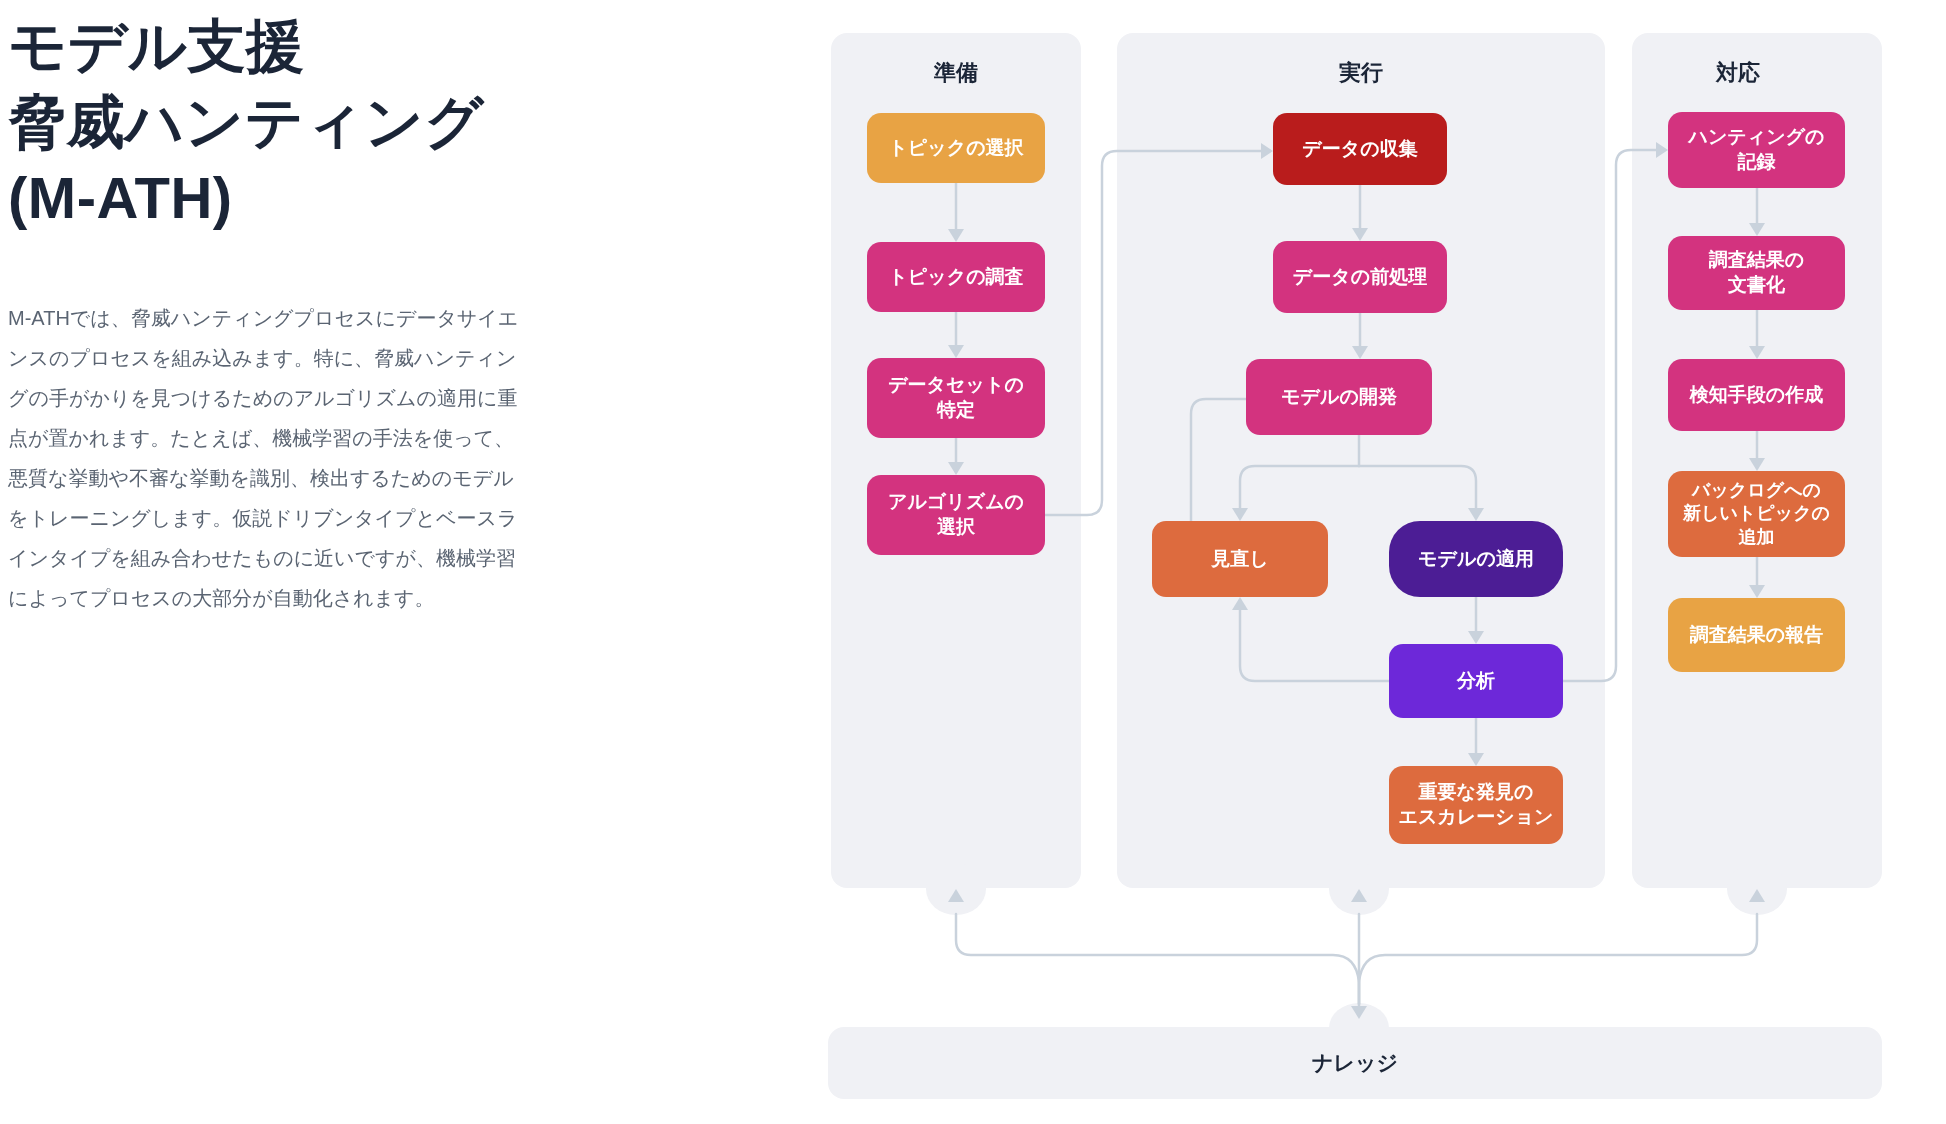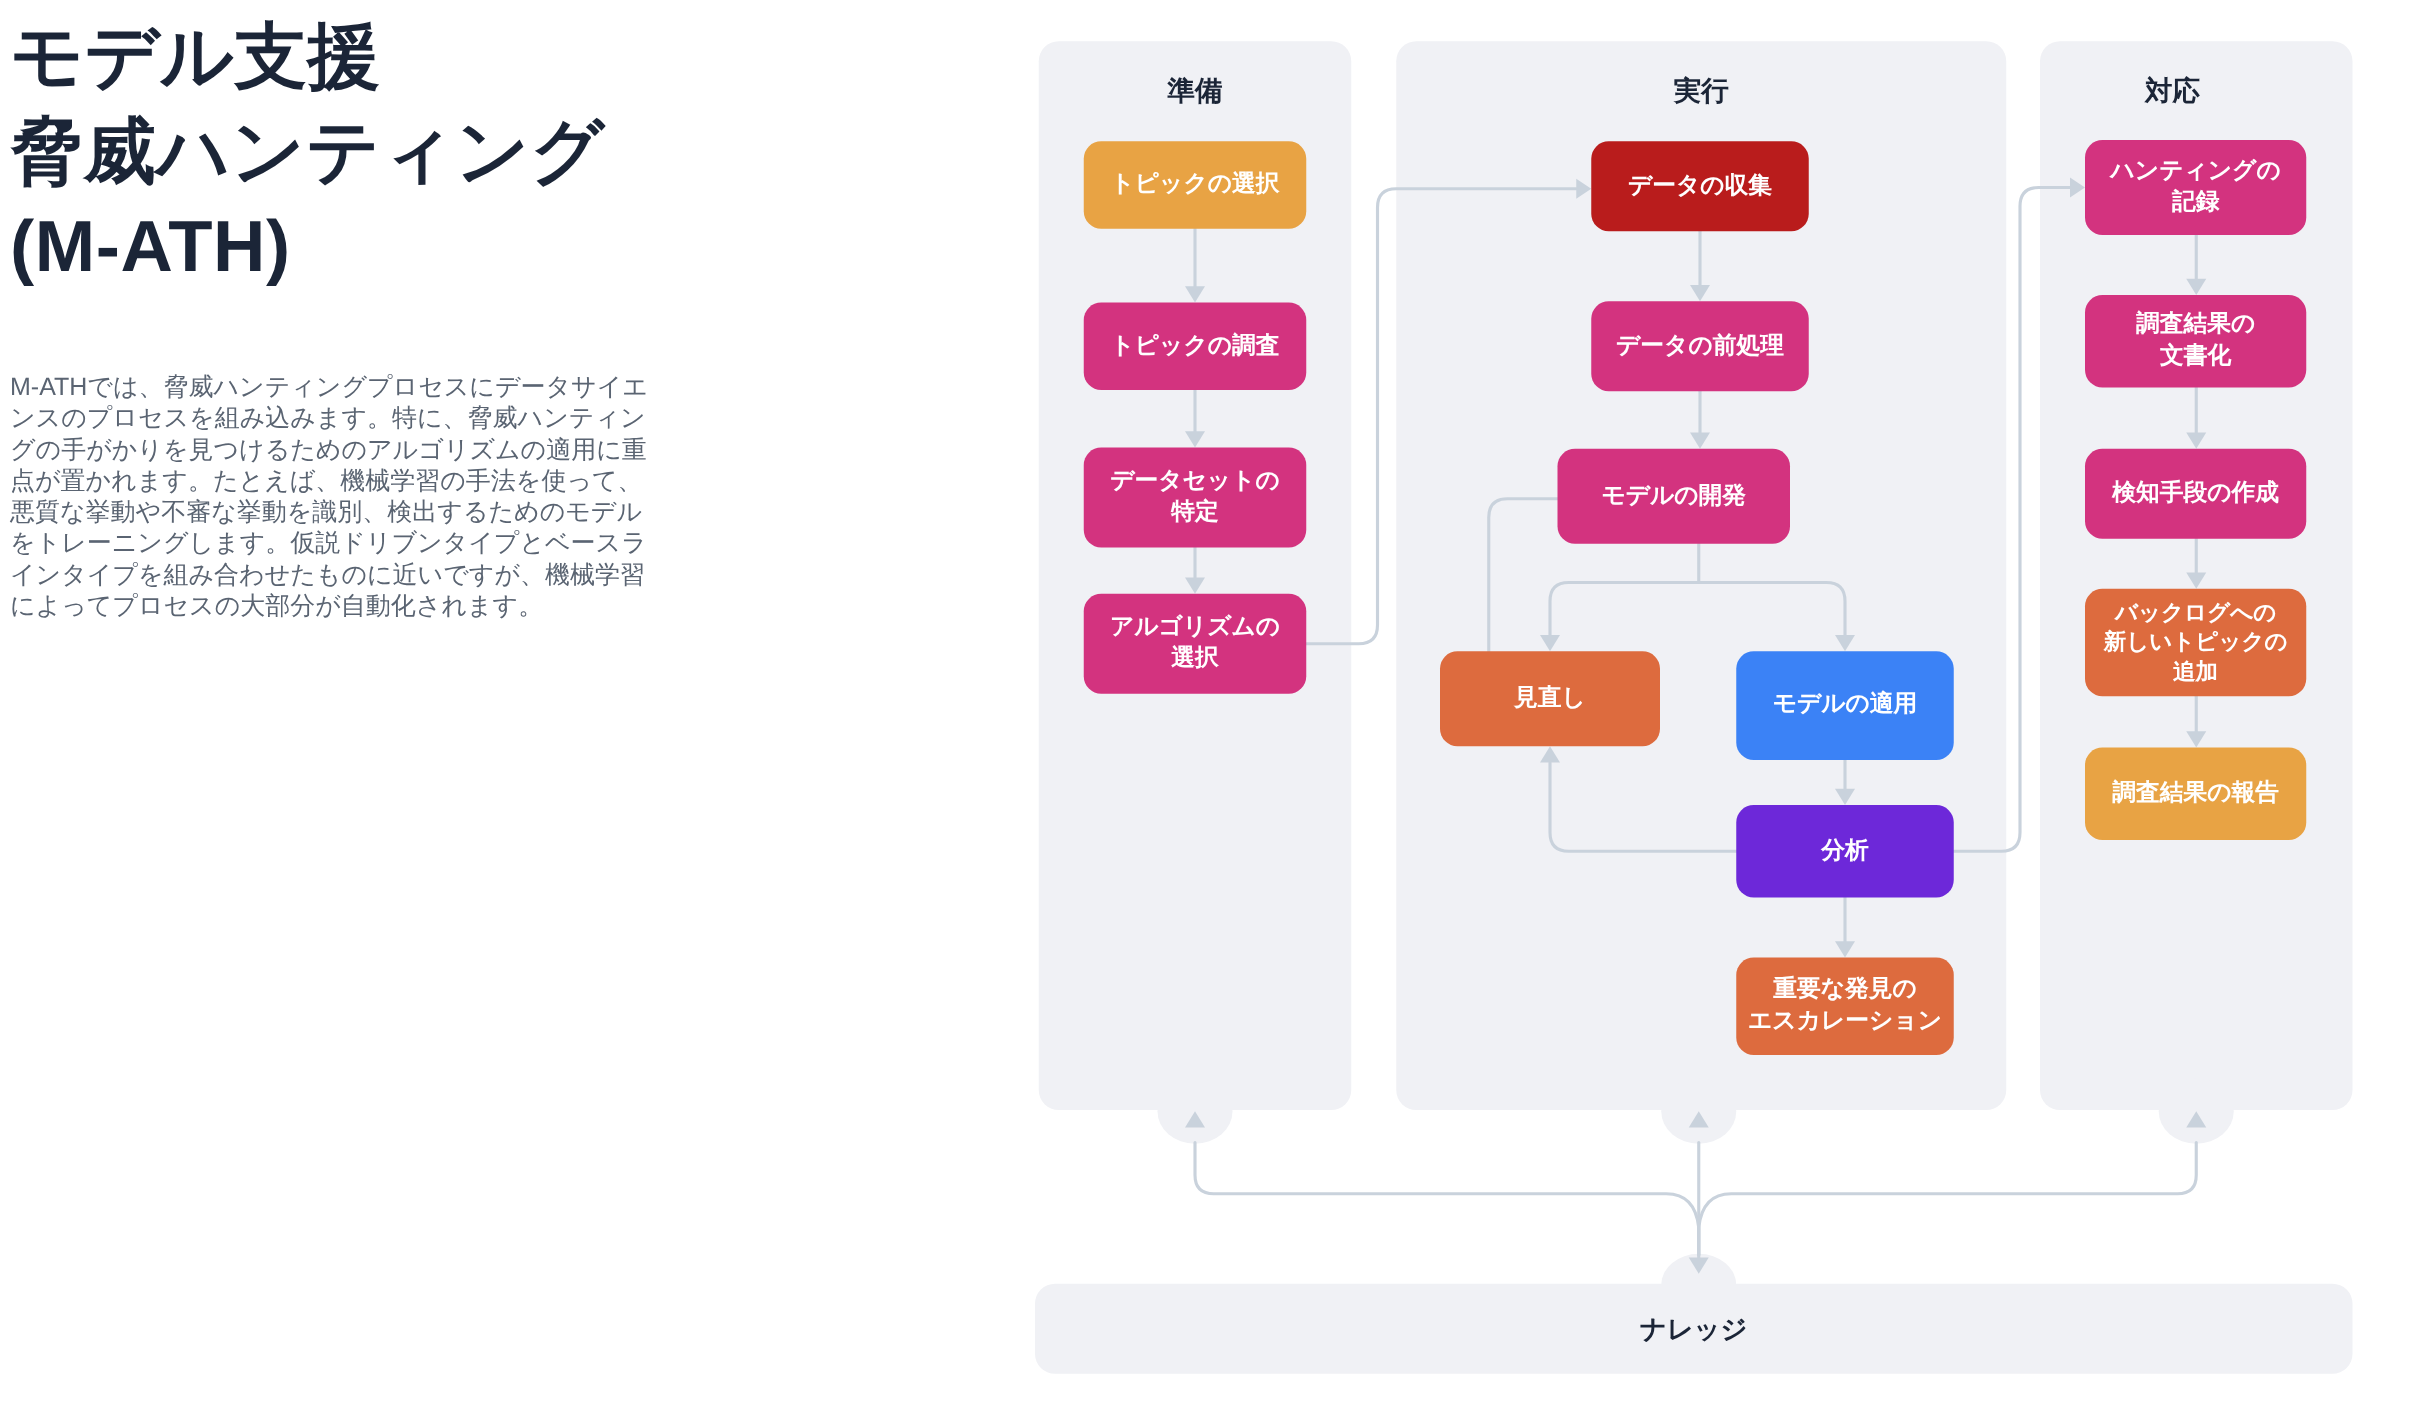--- a/index.html
+++ b/index.html
@@ -15,7 +15,7 @@
   }
   .intro-desc {
     position: absolute; left: 8px; top: 298px; width: 524px;
-    font-size: 20px; line-height: 25px; color: var(--body_text);
+    font-size: 20px; line-height: 40px; color: var(--body_text);
   }
 
   

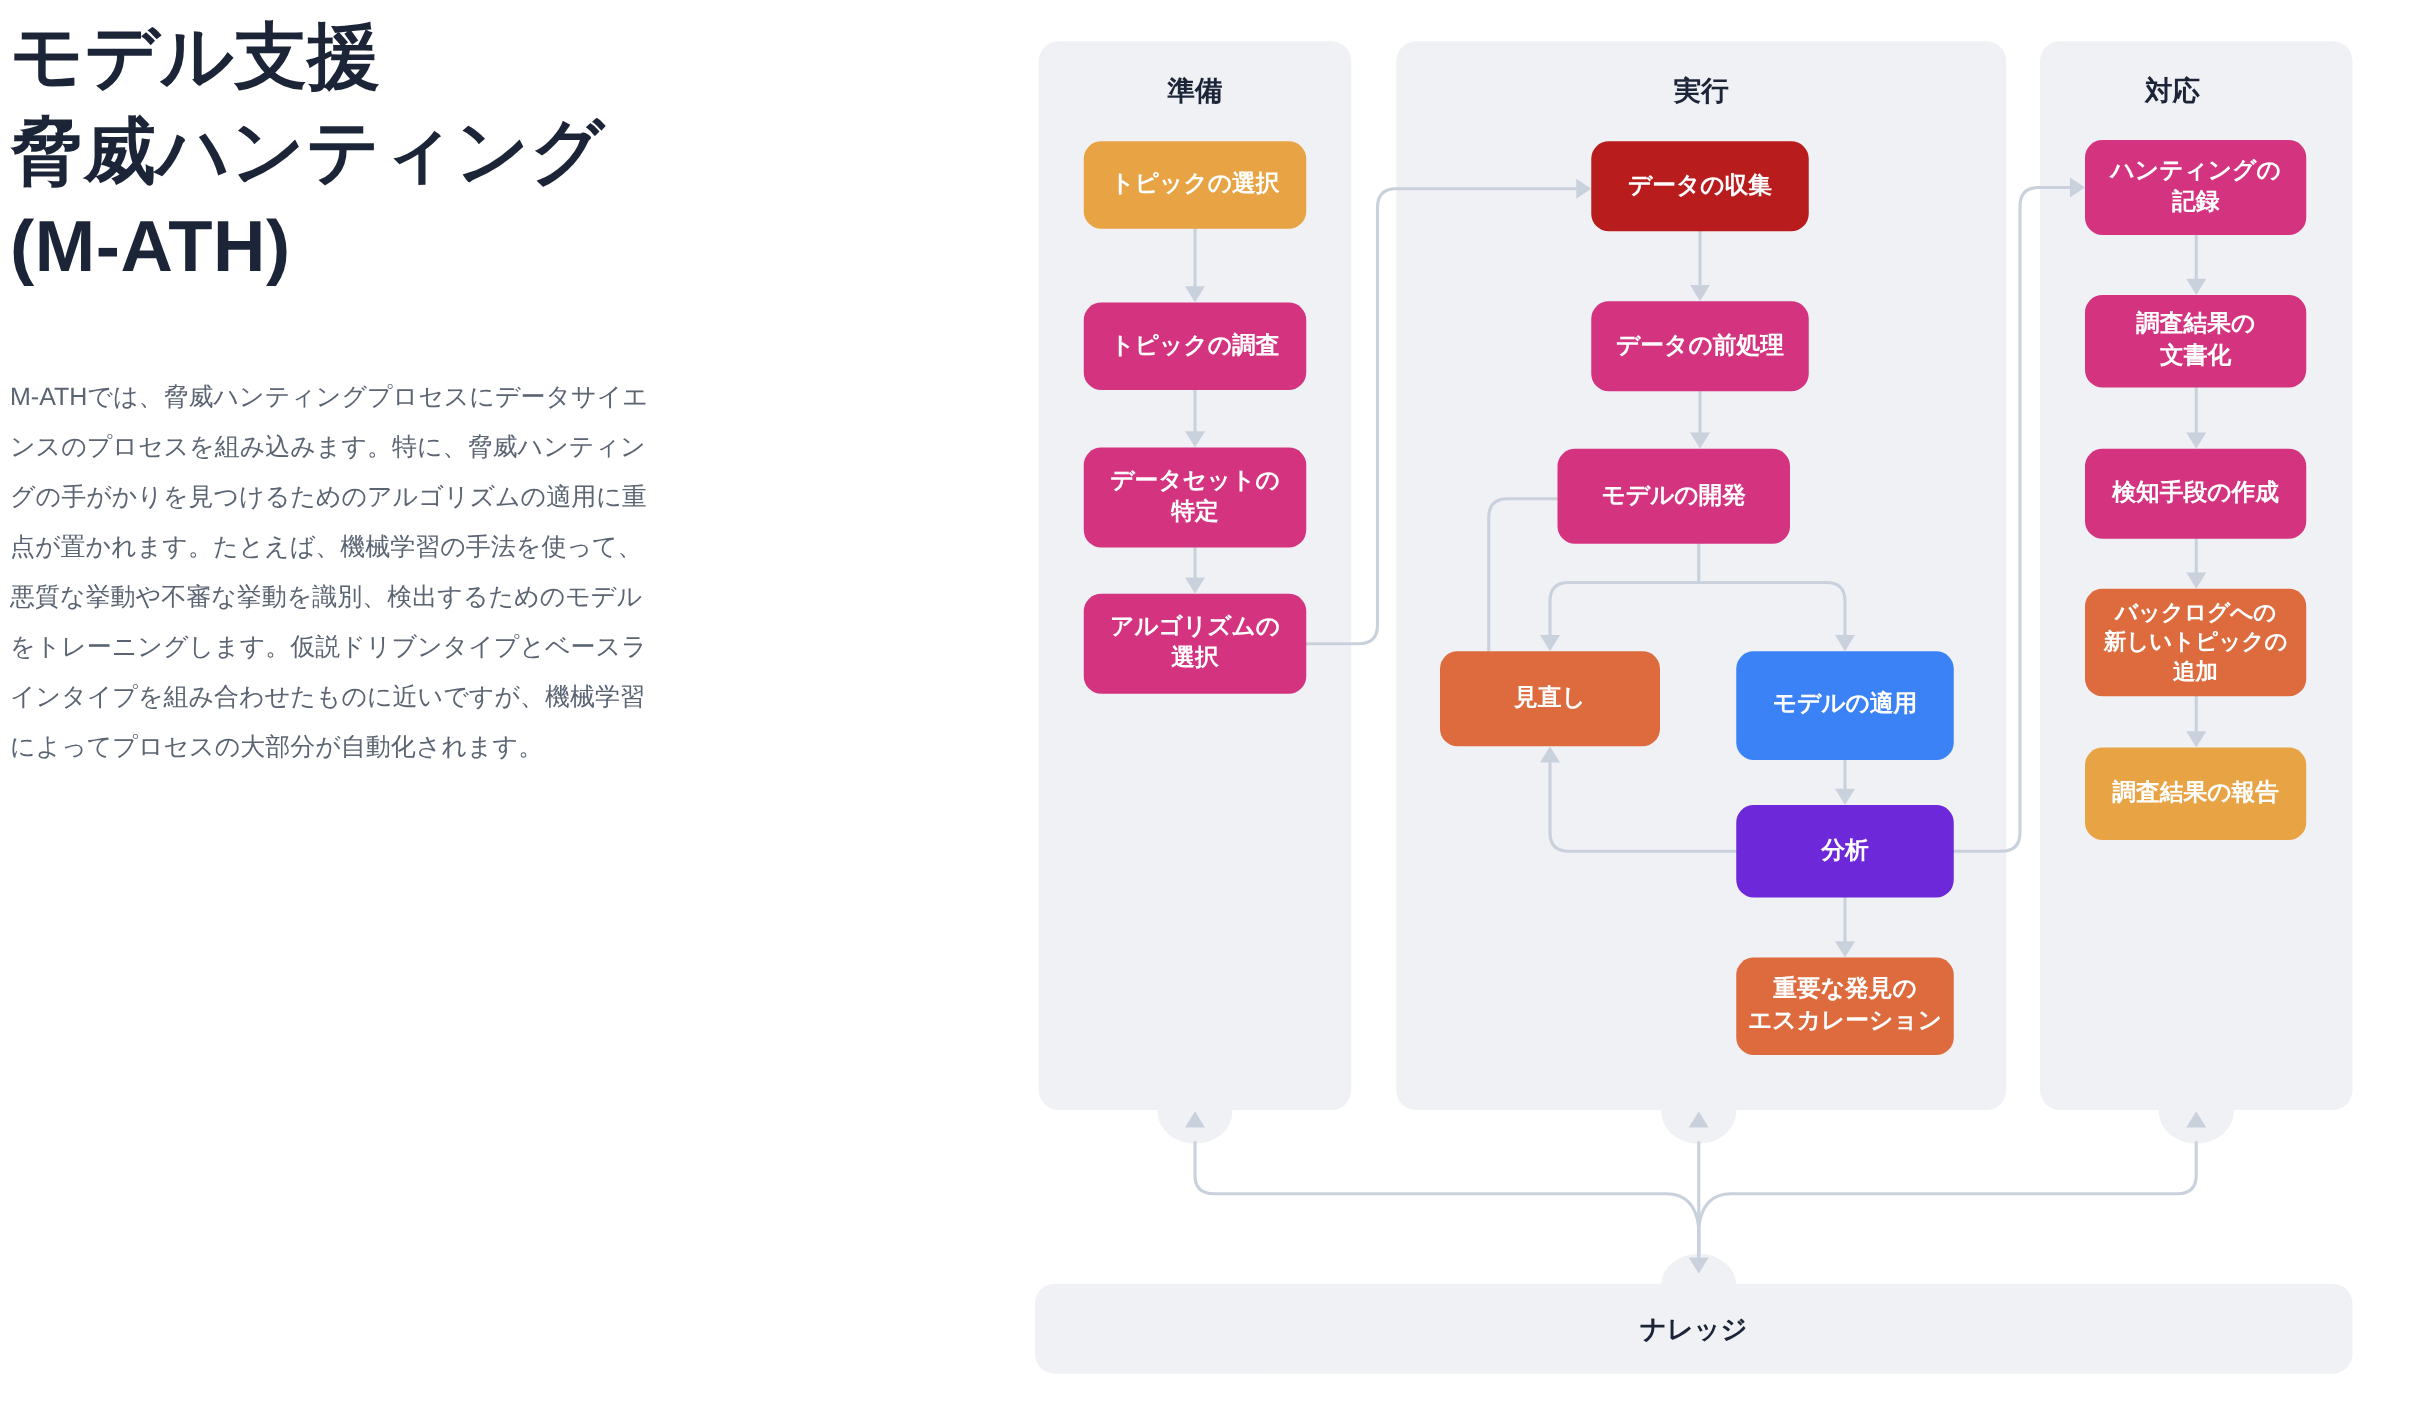--- a/index.html
+++ b/index.html
@@ -137,7 +137,7 @@
   <div class="node" style="left: 1273px; top: 241px; width: 174px; height: 72px; background: rgb(211, 51, 127);">データの前処理</div>
   <div class="node" style="left: 1246px; top: 359px; width: 186px; height: 76px; background: rgb(211, 51, 127);">モデルの開発</div>
   <div class="node" style="left: 1152px; top: 521px; width: 176px; height: 76px; background: rgb(221, 107, 62);">見直し</div>
-  <div class="node" style="left: 1389px; top: 521px; width: 174px; height: 87px; background: #3b82f6;">モデルの適用</div>
+  <div class="node" style="left: 1389px; top: 521px; width: 174px; height: 76px; background: #4c1d95; border-radius: 31px;">モデルの適用</div>
   <div class="node" style="left: 1389px; top: 644px; width: 174px; height: 74px; background: #6d28d9;">分析</div>
   <div class="node" style="left: 1389px; top: 766px; width: 174px; height: 78px; background: rgb(221, 107, 62);">重要な発見の
 エスカレーション</div>

